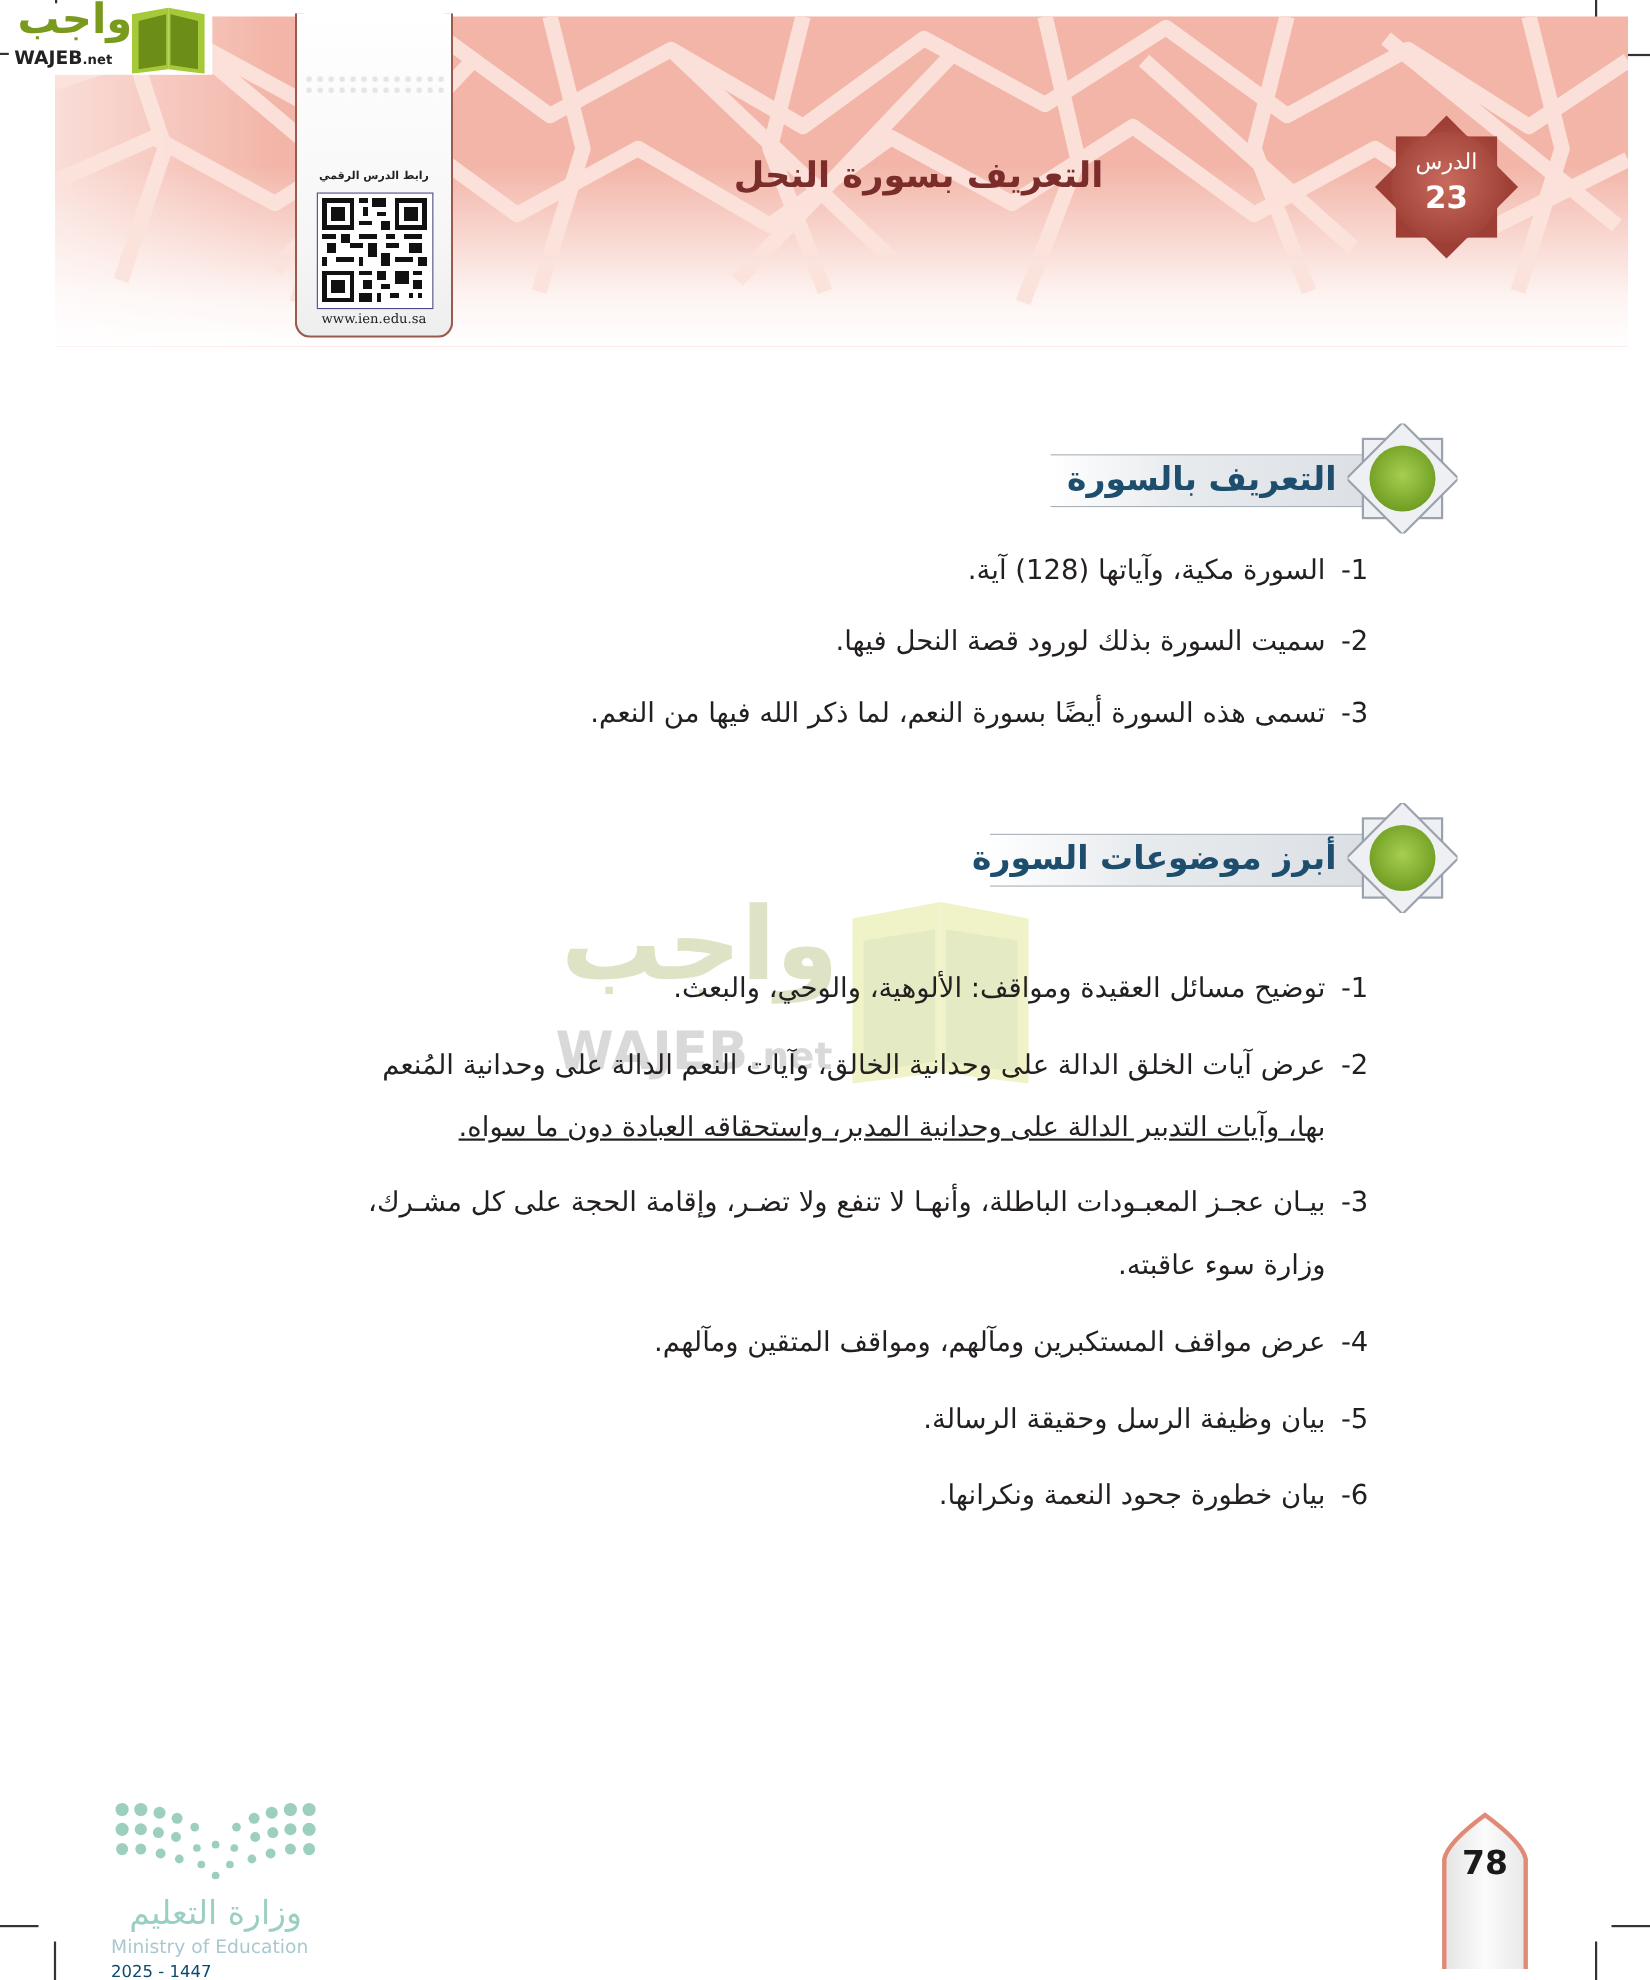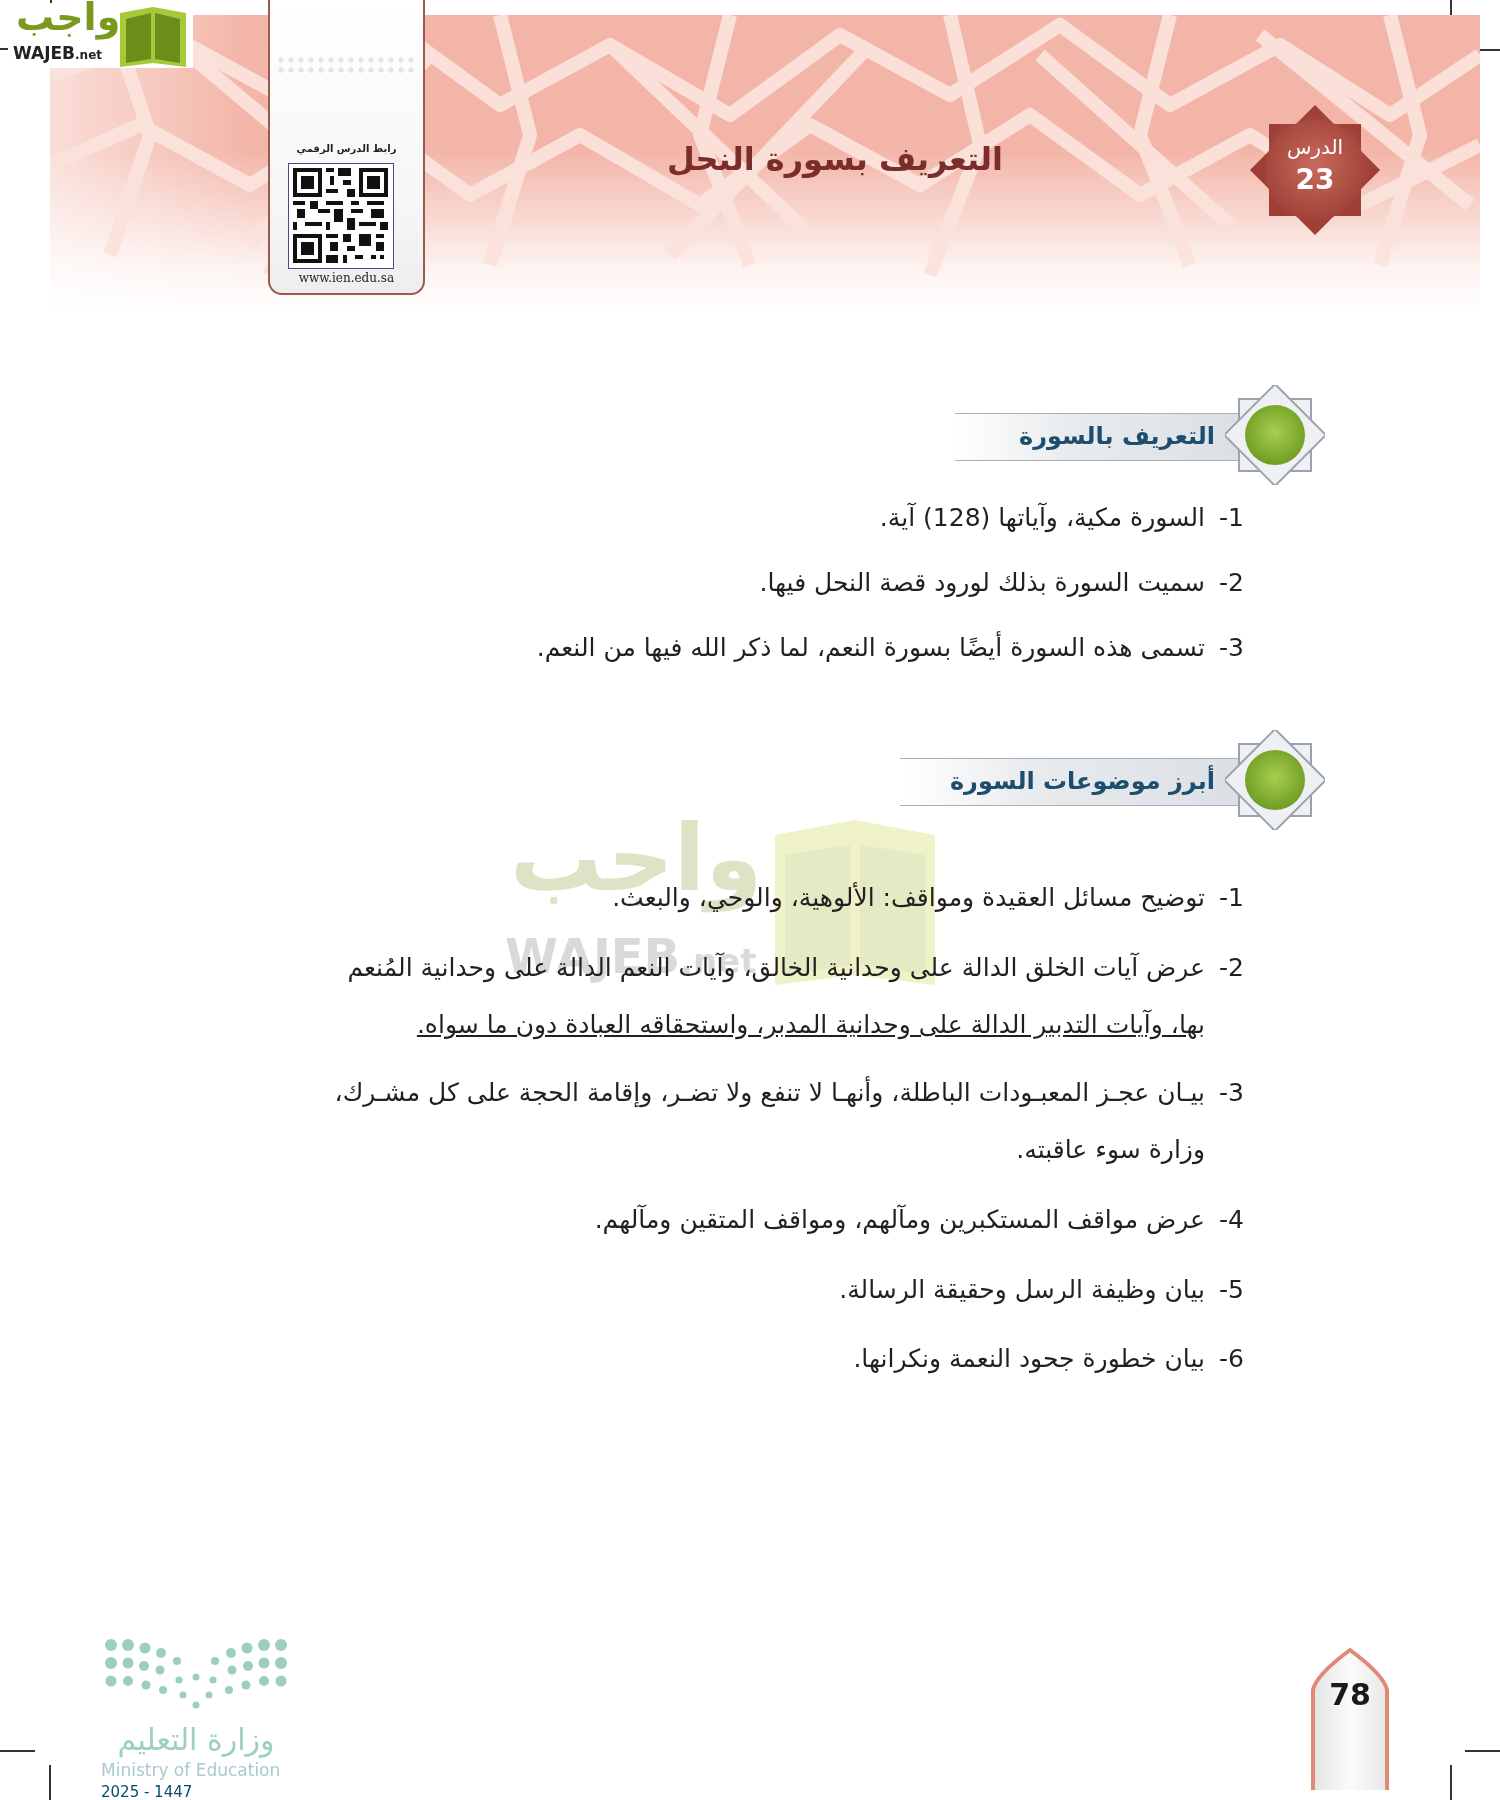--- a/index.html
+++ b/index.html
@@ -27,7 +27,7 @@
 
   
   .qr-card {
-    position:absolute; left:268px; top:0px; width:157px; height:295px;
+    position:absolute; left:268px; top:12px; width:144px; height:295px;
     background:linear-gradient(to bottom,#ffffff 0%,#f6f6f6 70%,#eeeeee 100%);
     border:2px solid #9b5a4e; border-top:none;
     border-radius:0 0 14px 14px;

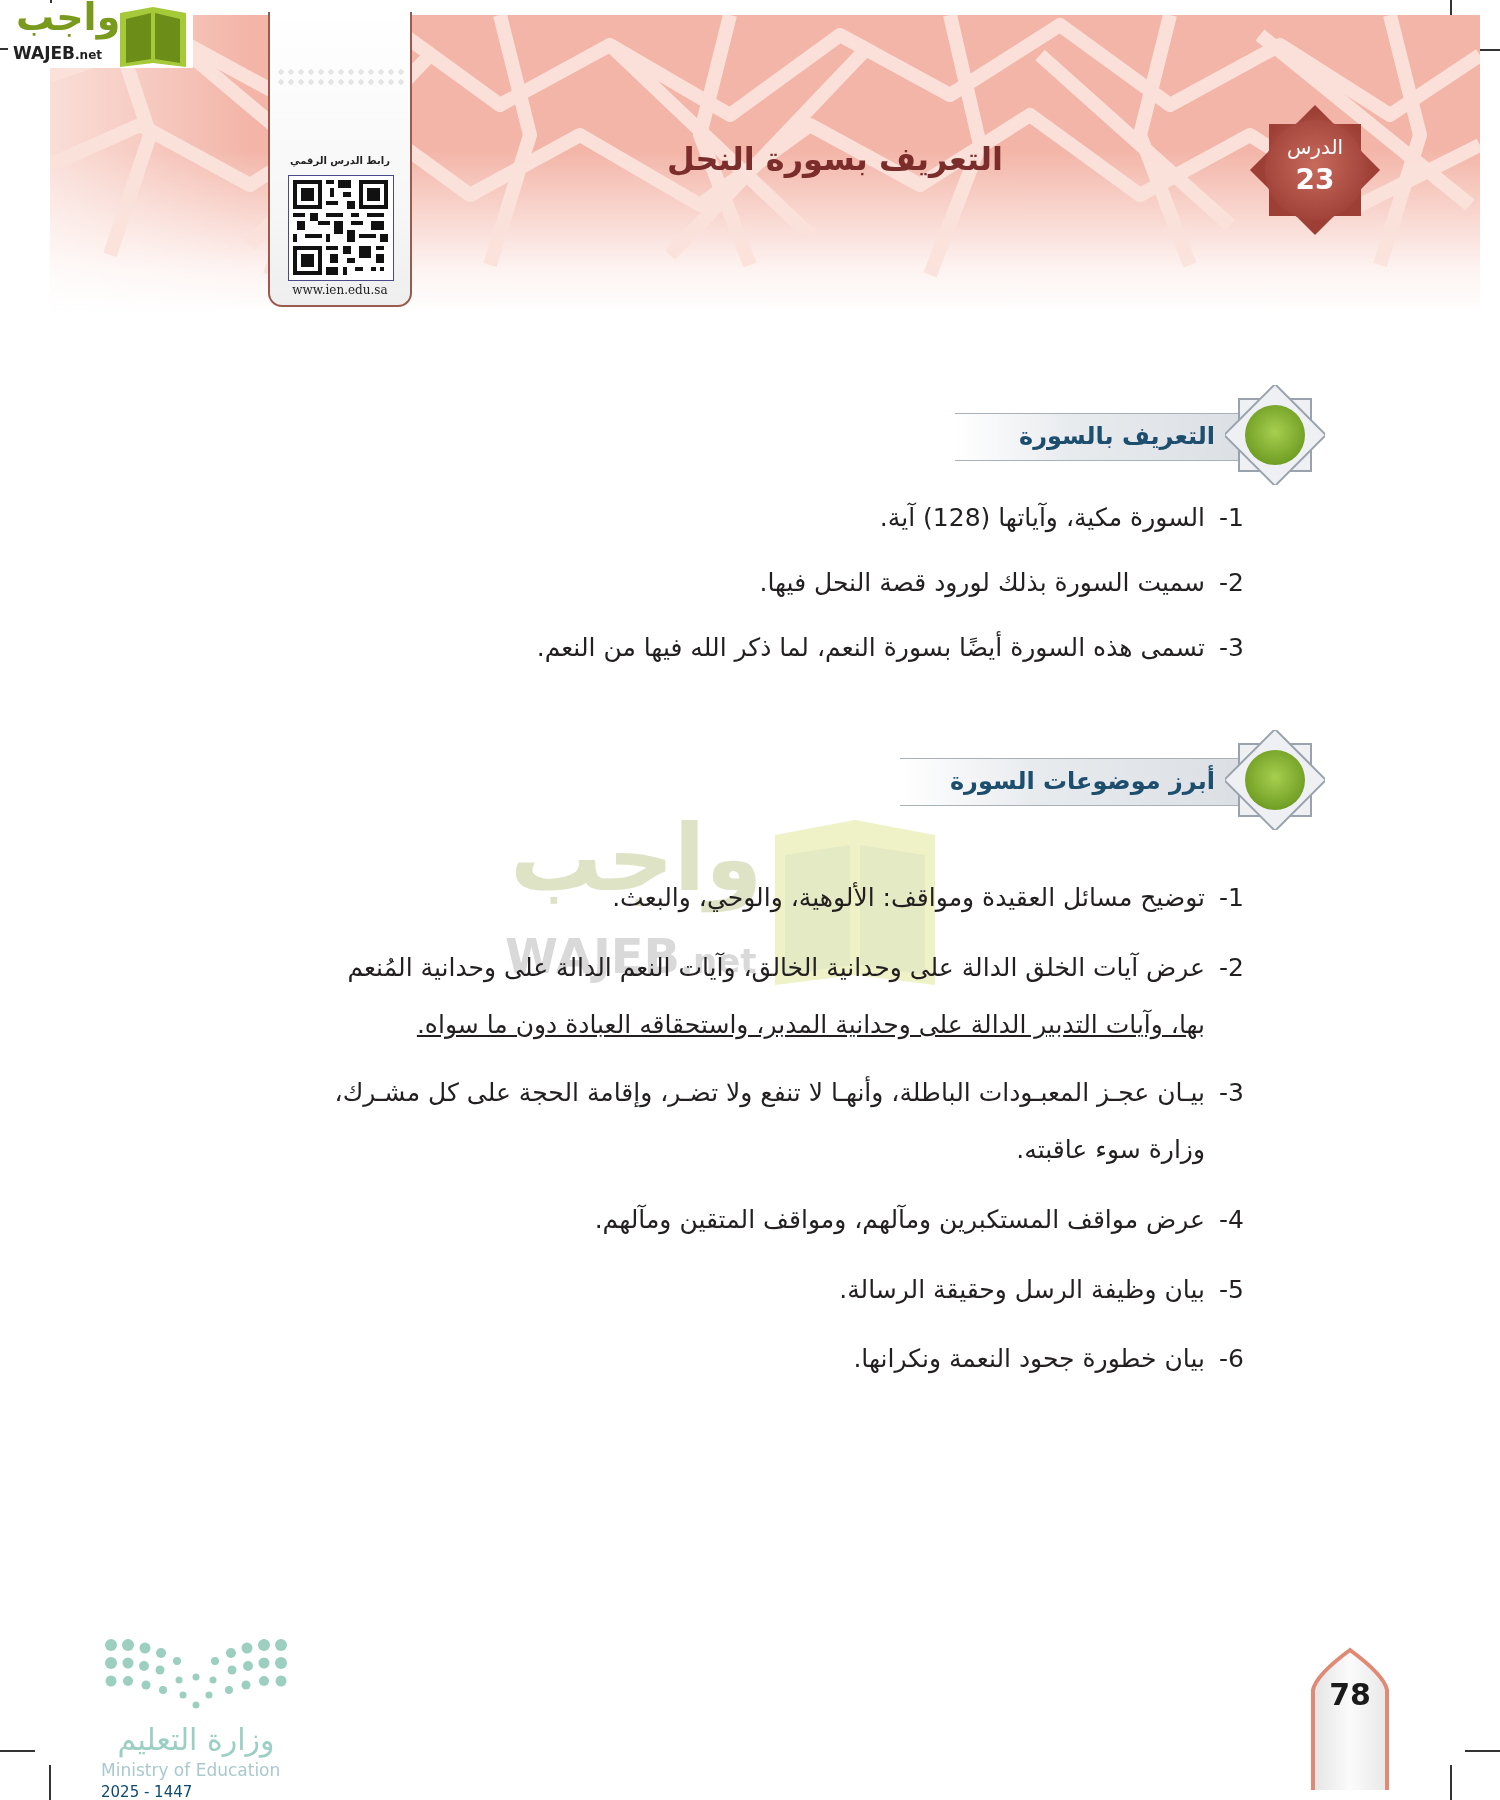--- a/index.html
+++ b/index.html
@@ -77,7 +77,7 @@
   .sec-head .ico { position:absolute; right:0; top:0; width:100px; height:100px; }
   .sec-head .txt {
     position:absolute; right:110px; top:28px; line-height:46px;
-    direction:rtl; font-size:24px; font-weight:bold; color:#1e4e6e;
+    direction:rtl; font-size:30px; font-weight:bold; color:#1e4e6e;
     white-space:nowrap;
   }
 

